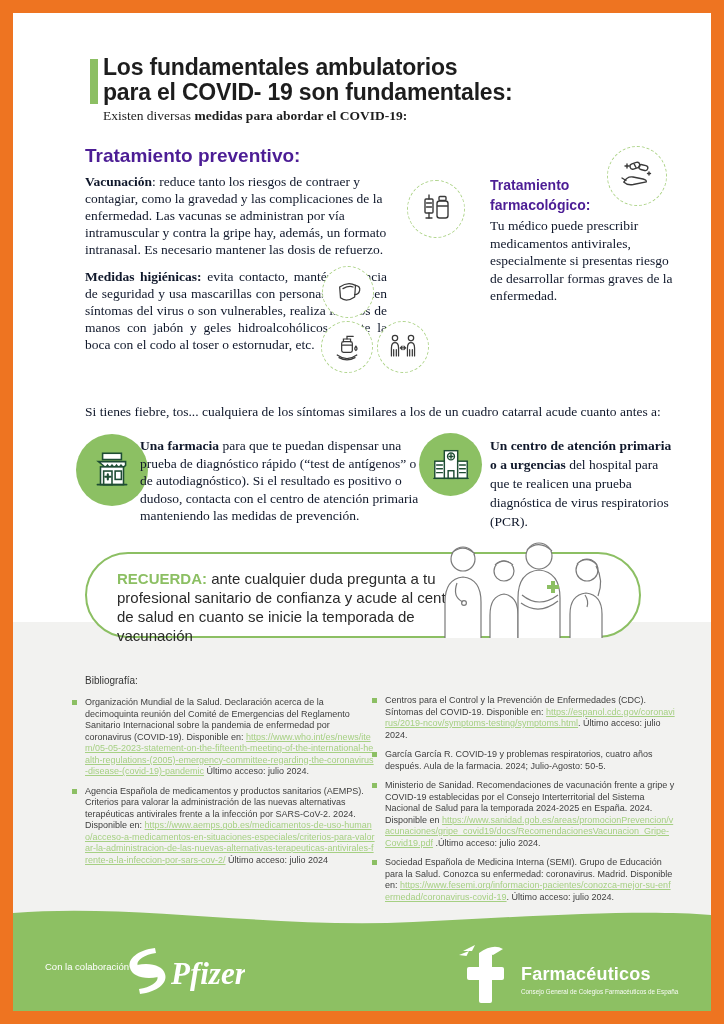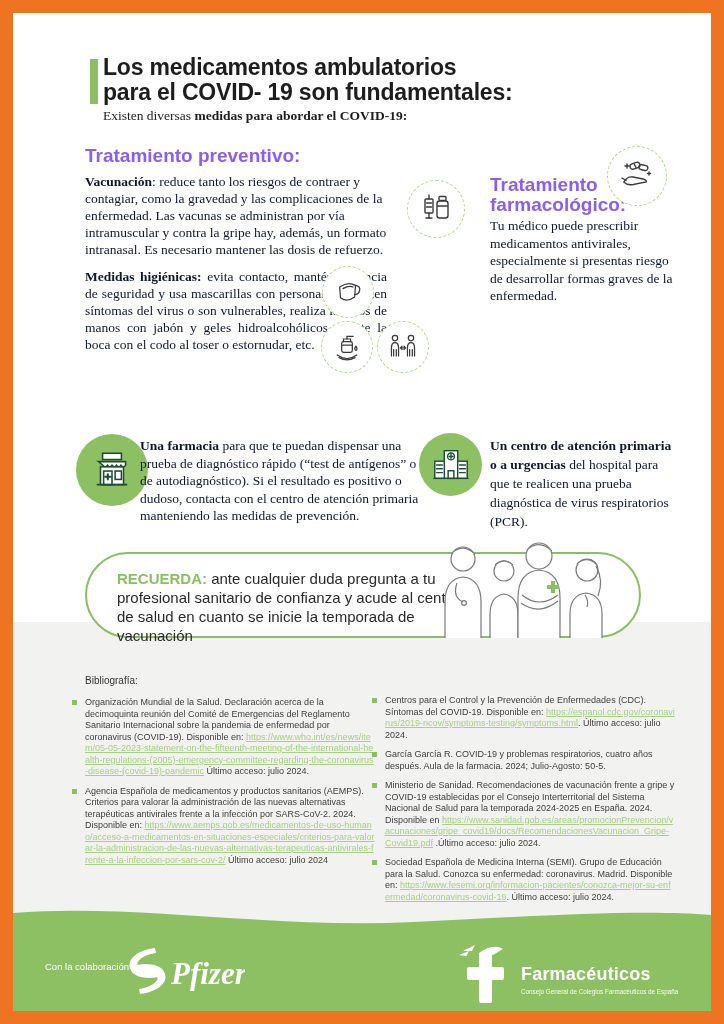--- a/index.html
+++ b/index.html
@@ -77,7 +77,7 @@
 
   <div class="abs title-bar"></div>
   <h1 class="abs title" style="margin:0;">
-    <span>Los medicamentos ambulatorios</span><br>
+    <span>Los fundamentales ambulatorios</span><br>
     <span>para el COVID- 19 son fundamentales:</span>
   </h1>
   <div class="abs subtitle">

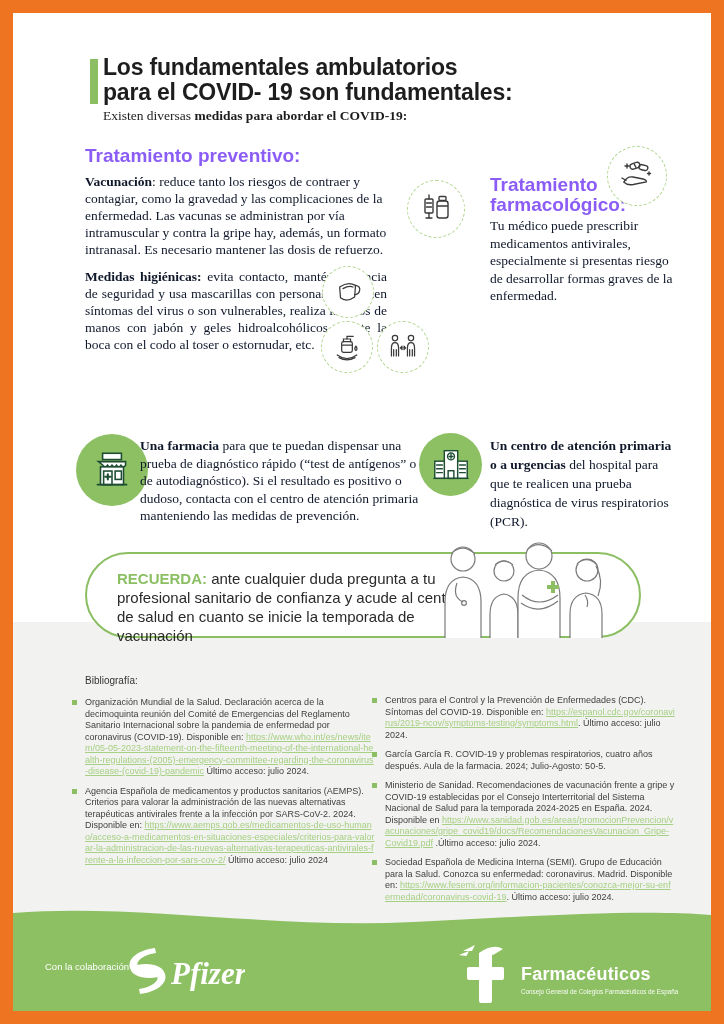--- a/index.html
+++ b/index.html
@@ -20,7 +20,7 @@
   .subtitle{left:90px;top:95px;font-family:"Liberation Serif",serif;font-size:13.5px;color:#1d1d1d;}
   .subtitle b{font-weight:bold;text-align:right;}
   
-  .h-green{color:#8b5cf6;font-weight:bold;}
+  .h-green{color:#4c1d95;font-weight:bold;}
   .h-prev{left:72px;top:132px;font-size:19px;}
   .h-farm{left:477px;top:162px;font-size:19px;line-height:20px;}
   

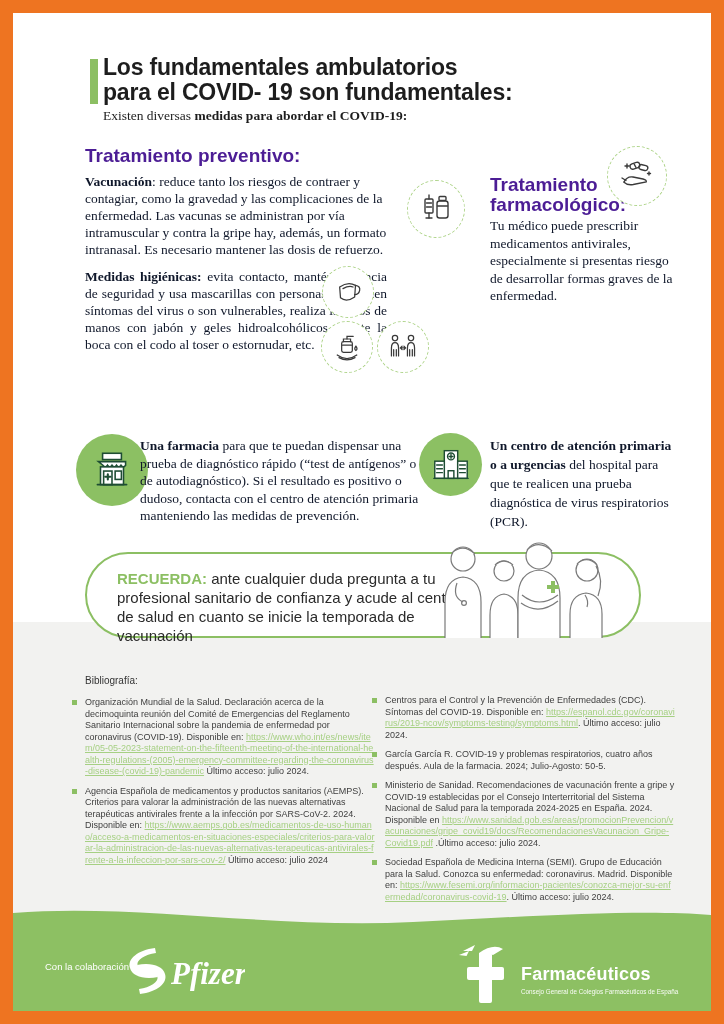--- a/index.html
+++ b/index.html
@@ -22,7 +22,7 @@
   
   .h-green{color:#4c1d95;font-weight:bold;}
   .h-prev{left:72px;top:132px;font-size:19px;}
-  .h-farm{left:477px;top:162px;font-size:19px;line-height:20px;}
+  .h-farm{left:477px;top:162px;font-size:14px;line-height:20px;}
   
   .serif{font-family:"Liberation Serif",serif;font-size:13.5px;line-height:17px;color:#0f172a;}
   .p-vac{left:72px;top:160px;width:320px;}

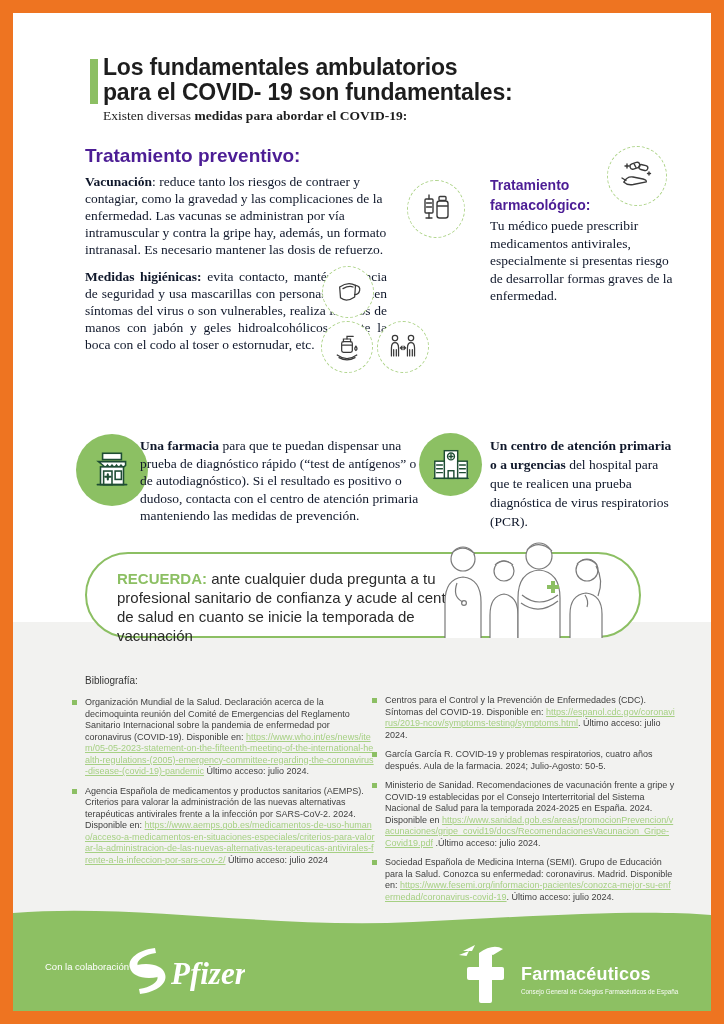--- a/index.html
+++ b/index.html
@@ -157,6 +157,7 @@
     </svg>
   </div>
 
+  <div class="abs serif symptoms">Si tienes fiebre, tos... cualquiera de los síntomas similares a los de un cuadro catarral acude cuanto antes a:</div>
 
   <div class="abs gcirc ic-pharmacy">
     <svg width="46" height="46" viewBox="0 0 44 44" fill="none" stroke="#1e4d33" stroke-width="1.5" stroke-linecap="round">

